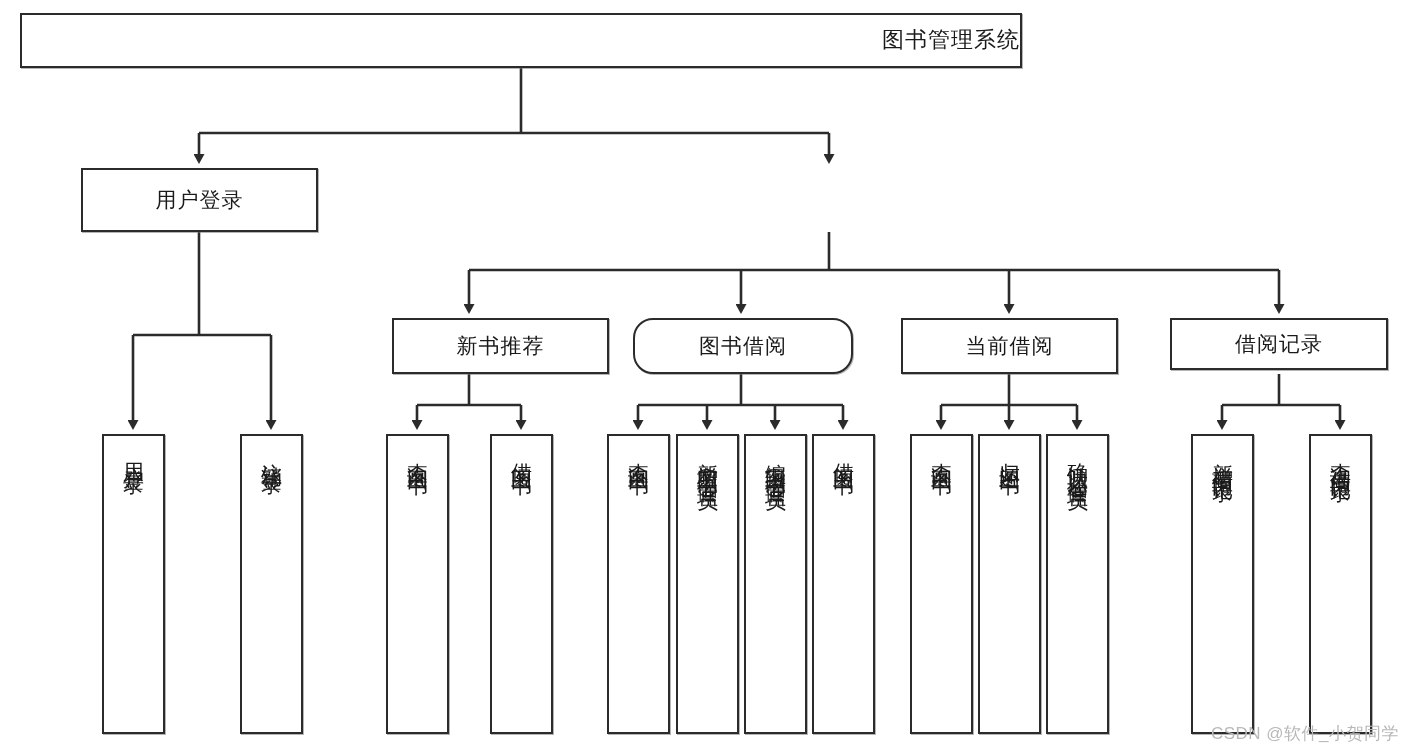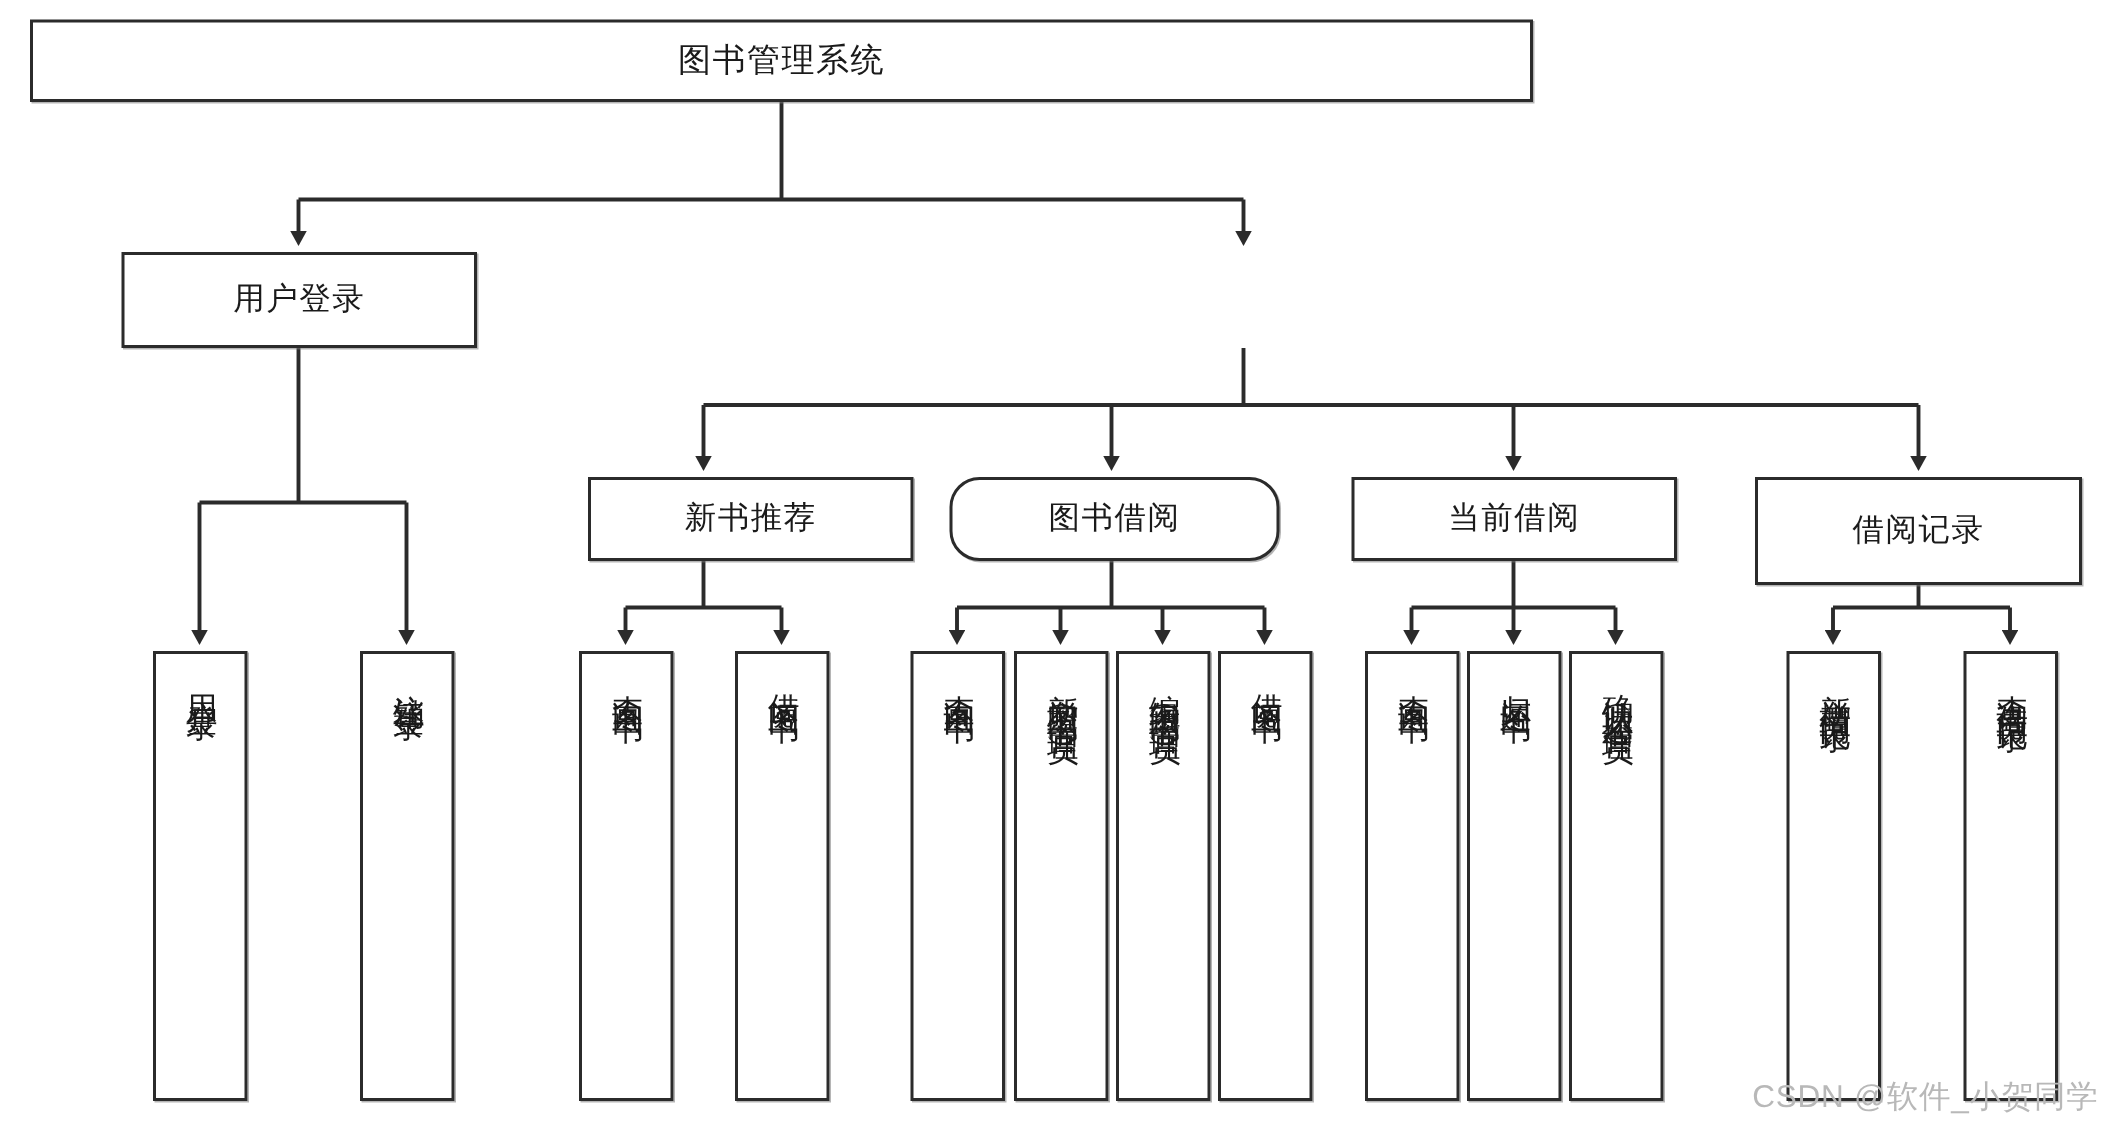--- a/index.html
+++ b/index.html
@@ -109,7 +109,7 @@
     </g>
   </svg>
 
-  <div class="node root" style="left:20px;top:13px;width:1002px;height:55px;">
+  <div class="node root" style="left:20px;top:13px;width:1002px;height:55px;justify-content:flex-end;">
     <span class="label">图书管理系统</span>
   </div>
 

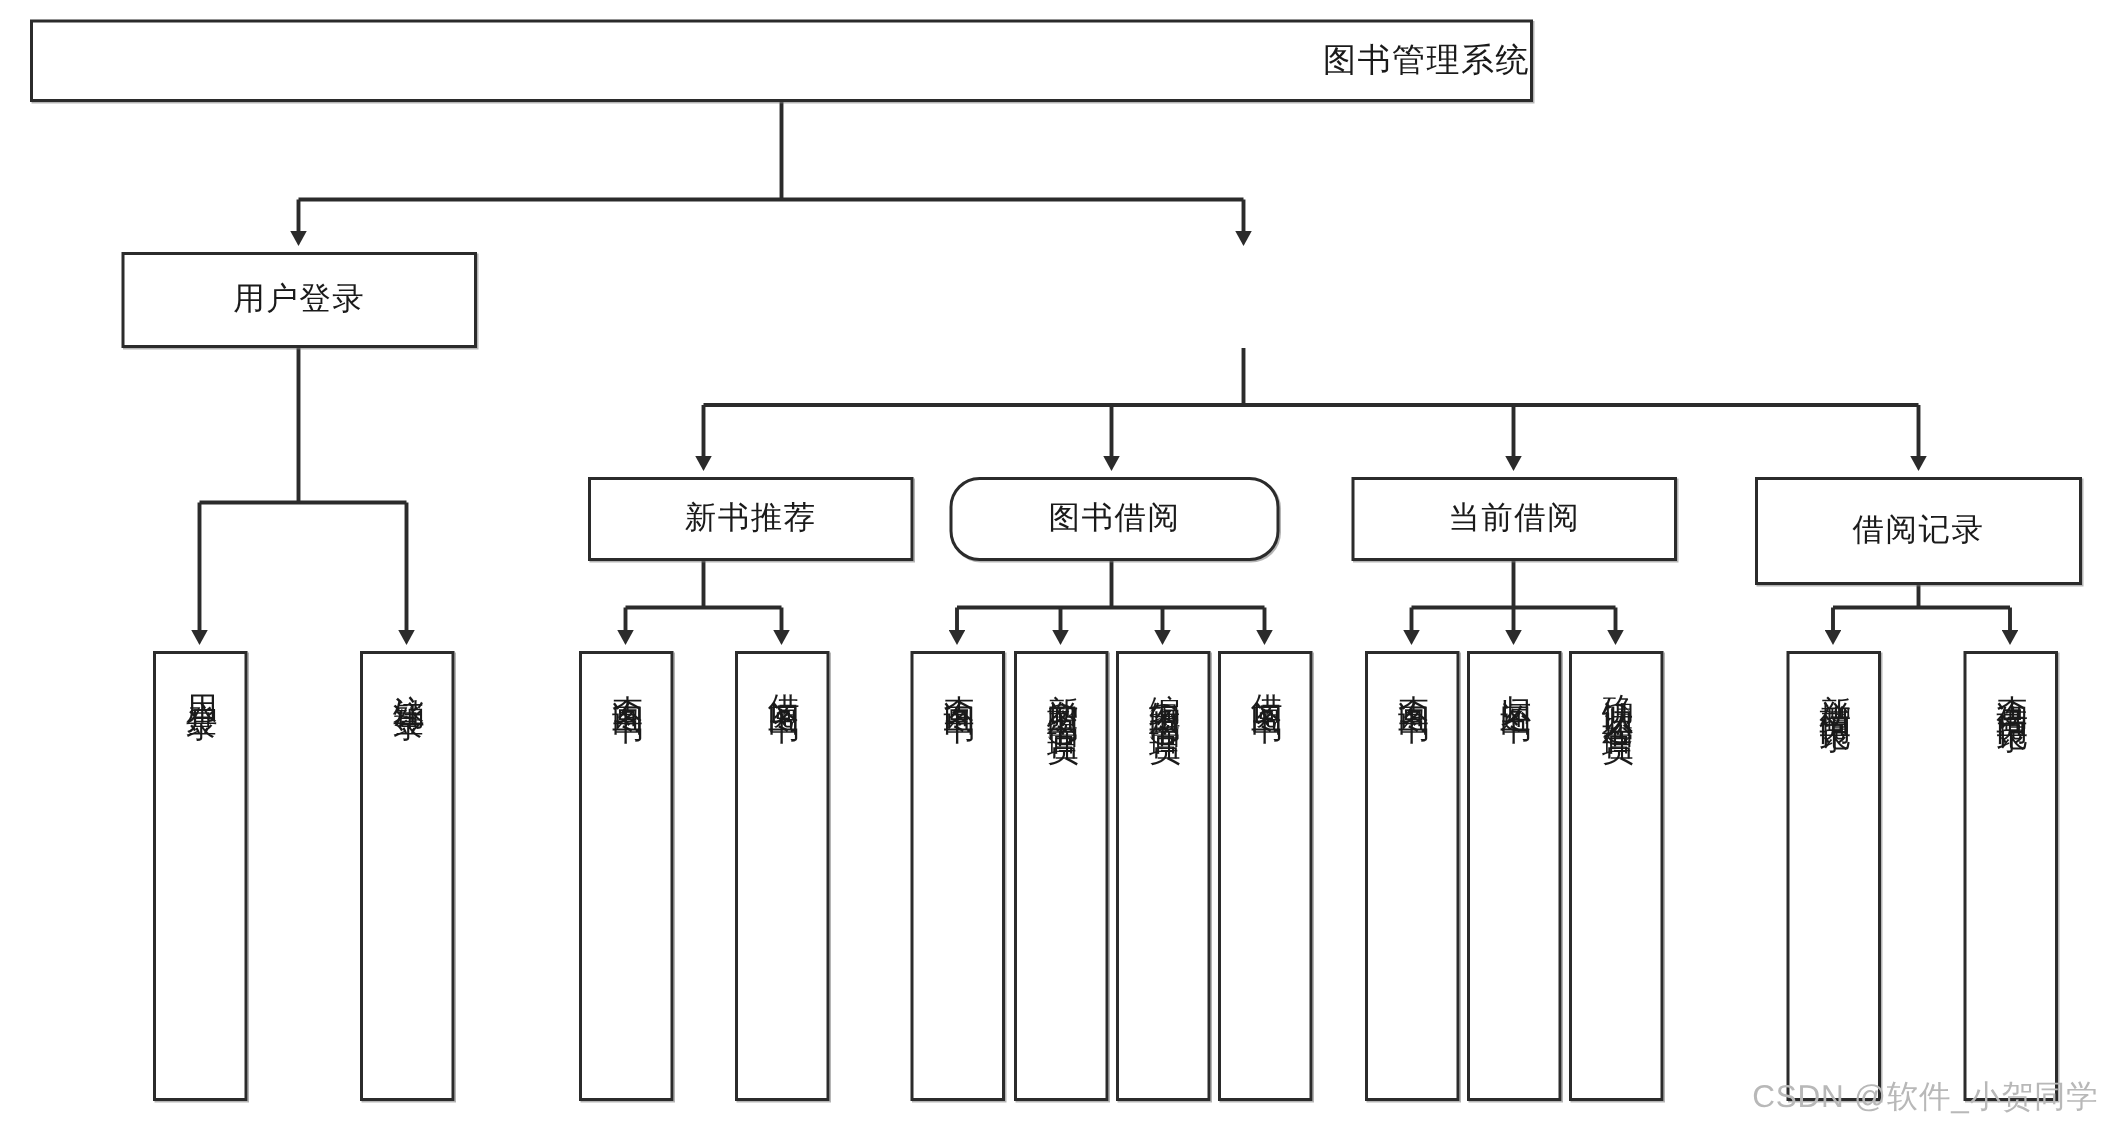--- a/index.html
+++ b/index.html
@@ -126,7 +126,7 @@
   <div class="node" style="left:901px;top:318px;width:217px;height:56px;">
     <span class="label">当前借阅</span>
   </div>
-  <div class="node" style="left:1170px;top:318px;width:218px;height:72px;">
+  <div class="node" style="left:1170px;top:318px;width:218px;height:52px;">
     <span class="label">借阅记录</span>
   </div>
 

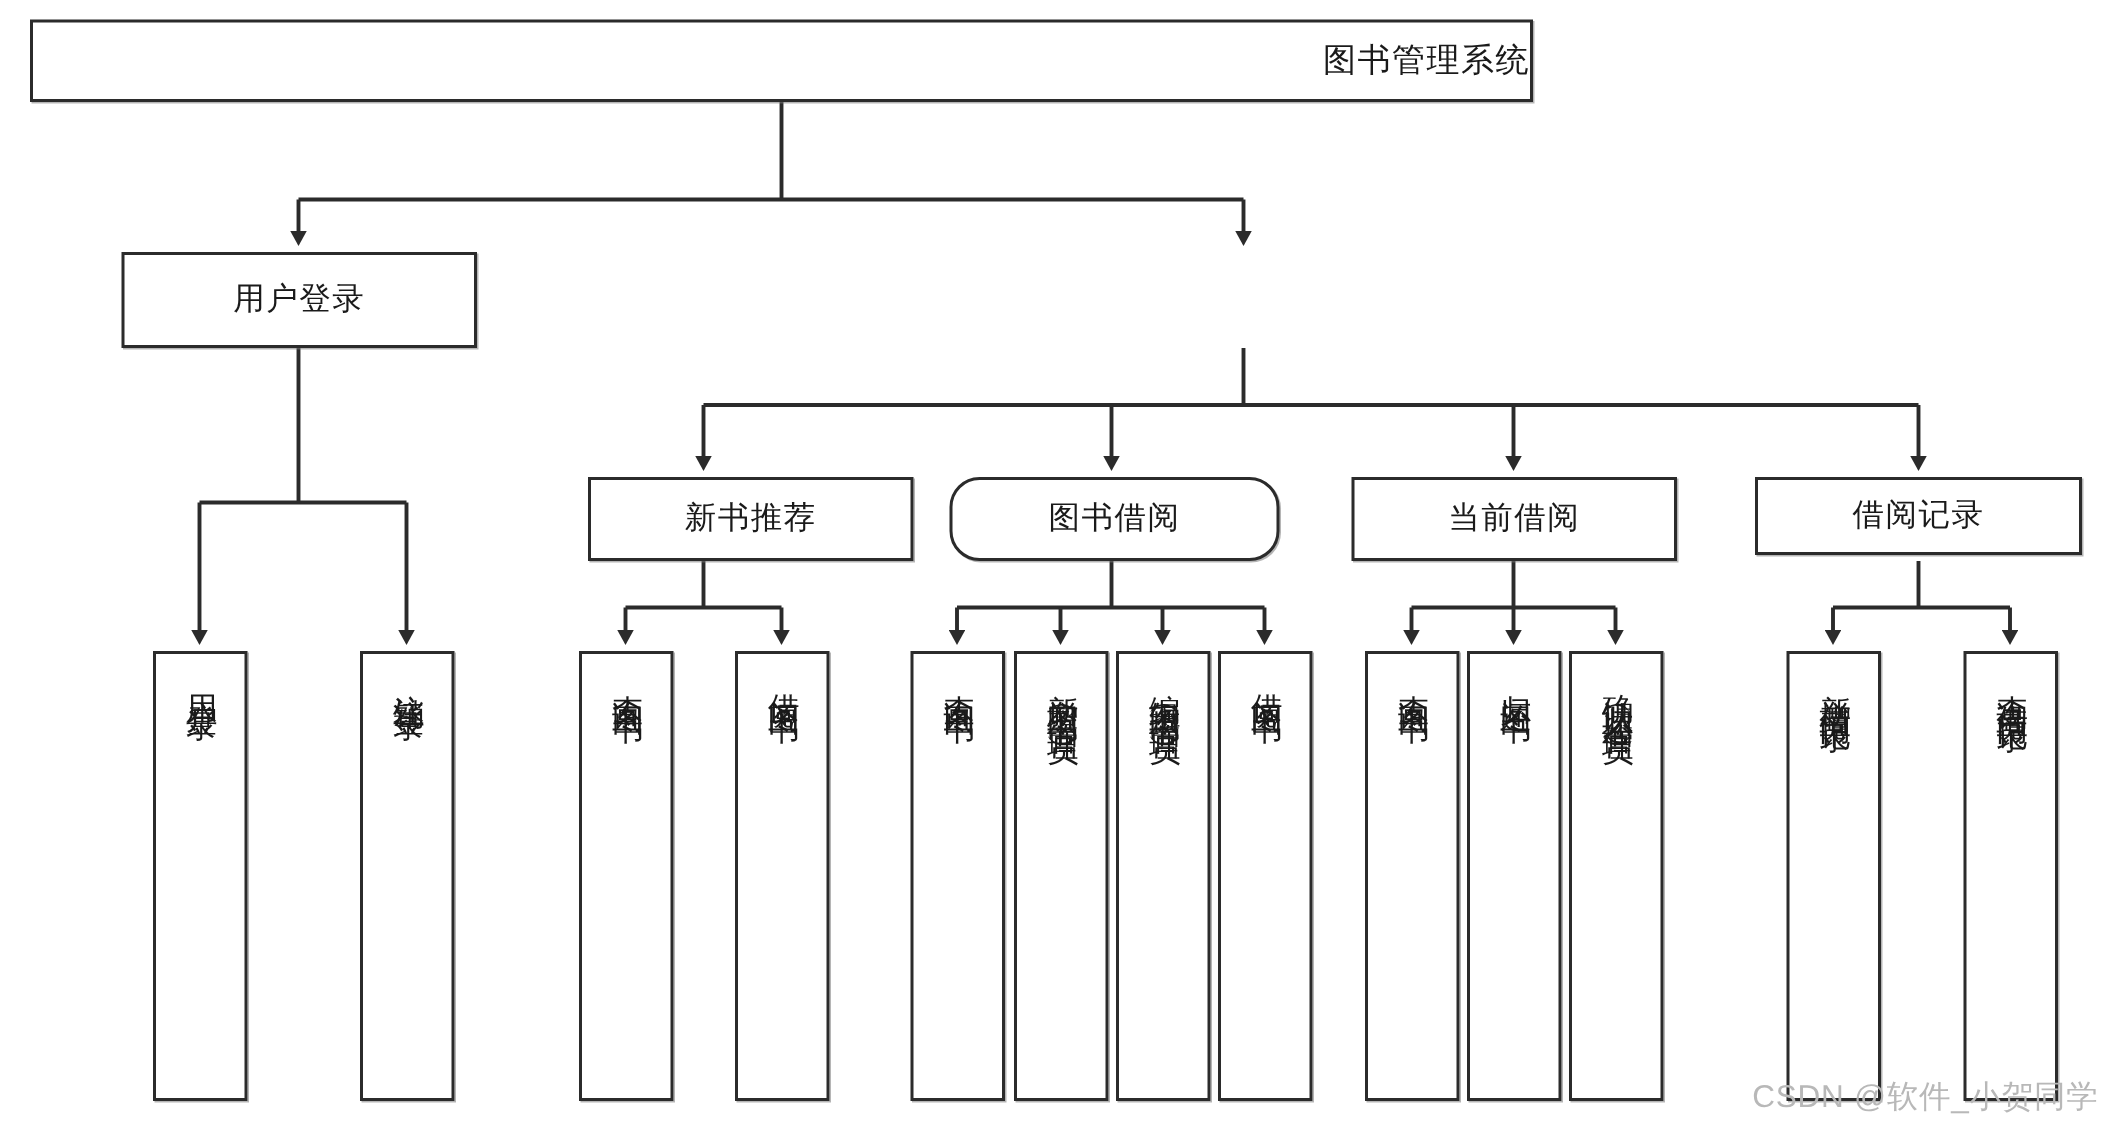--- a/index.html
+++ b/index.html
@@ -48,7 +48,7 @@
     position:absolute;
     right:6px;
     bottom:2px;
-    font-size:21px;
+    font-size:17px;
     color:#b8b8b8;
     letter-spacing:0.5px;
     white-space:nowrap;

